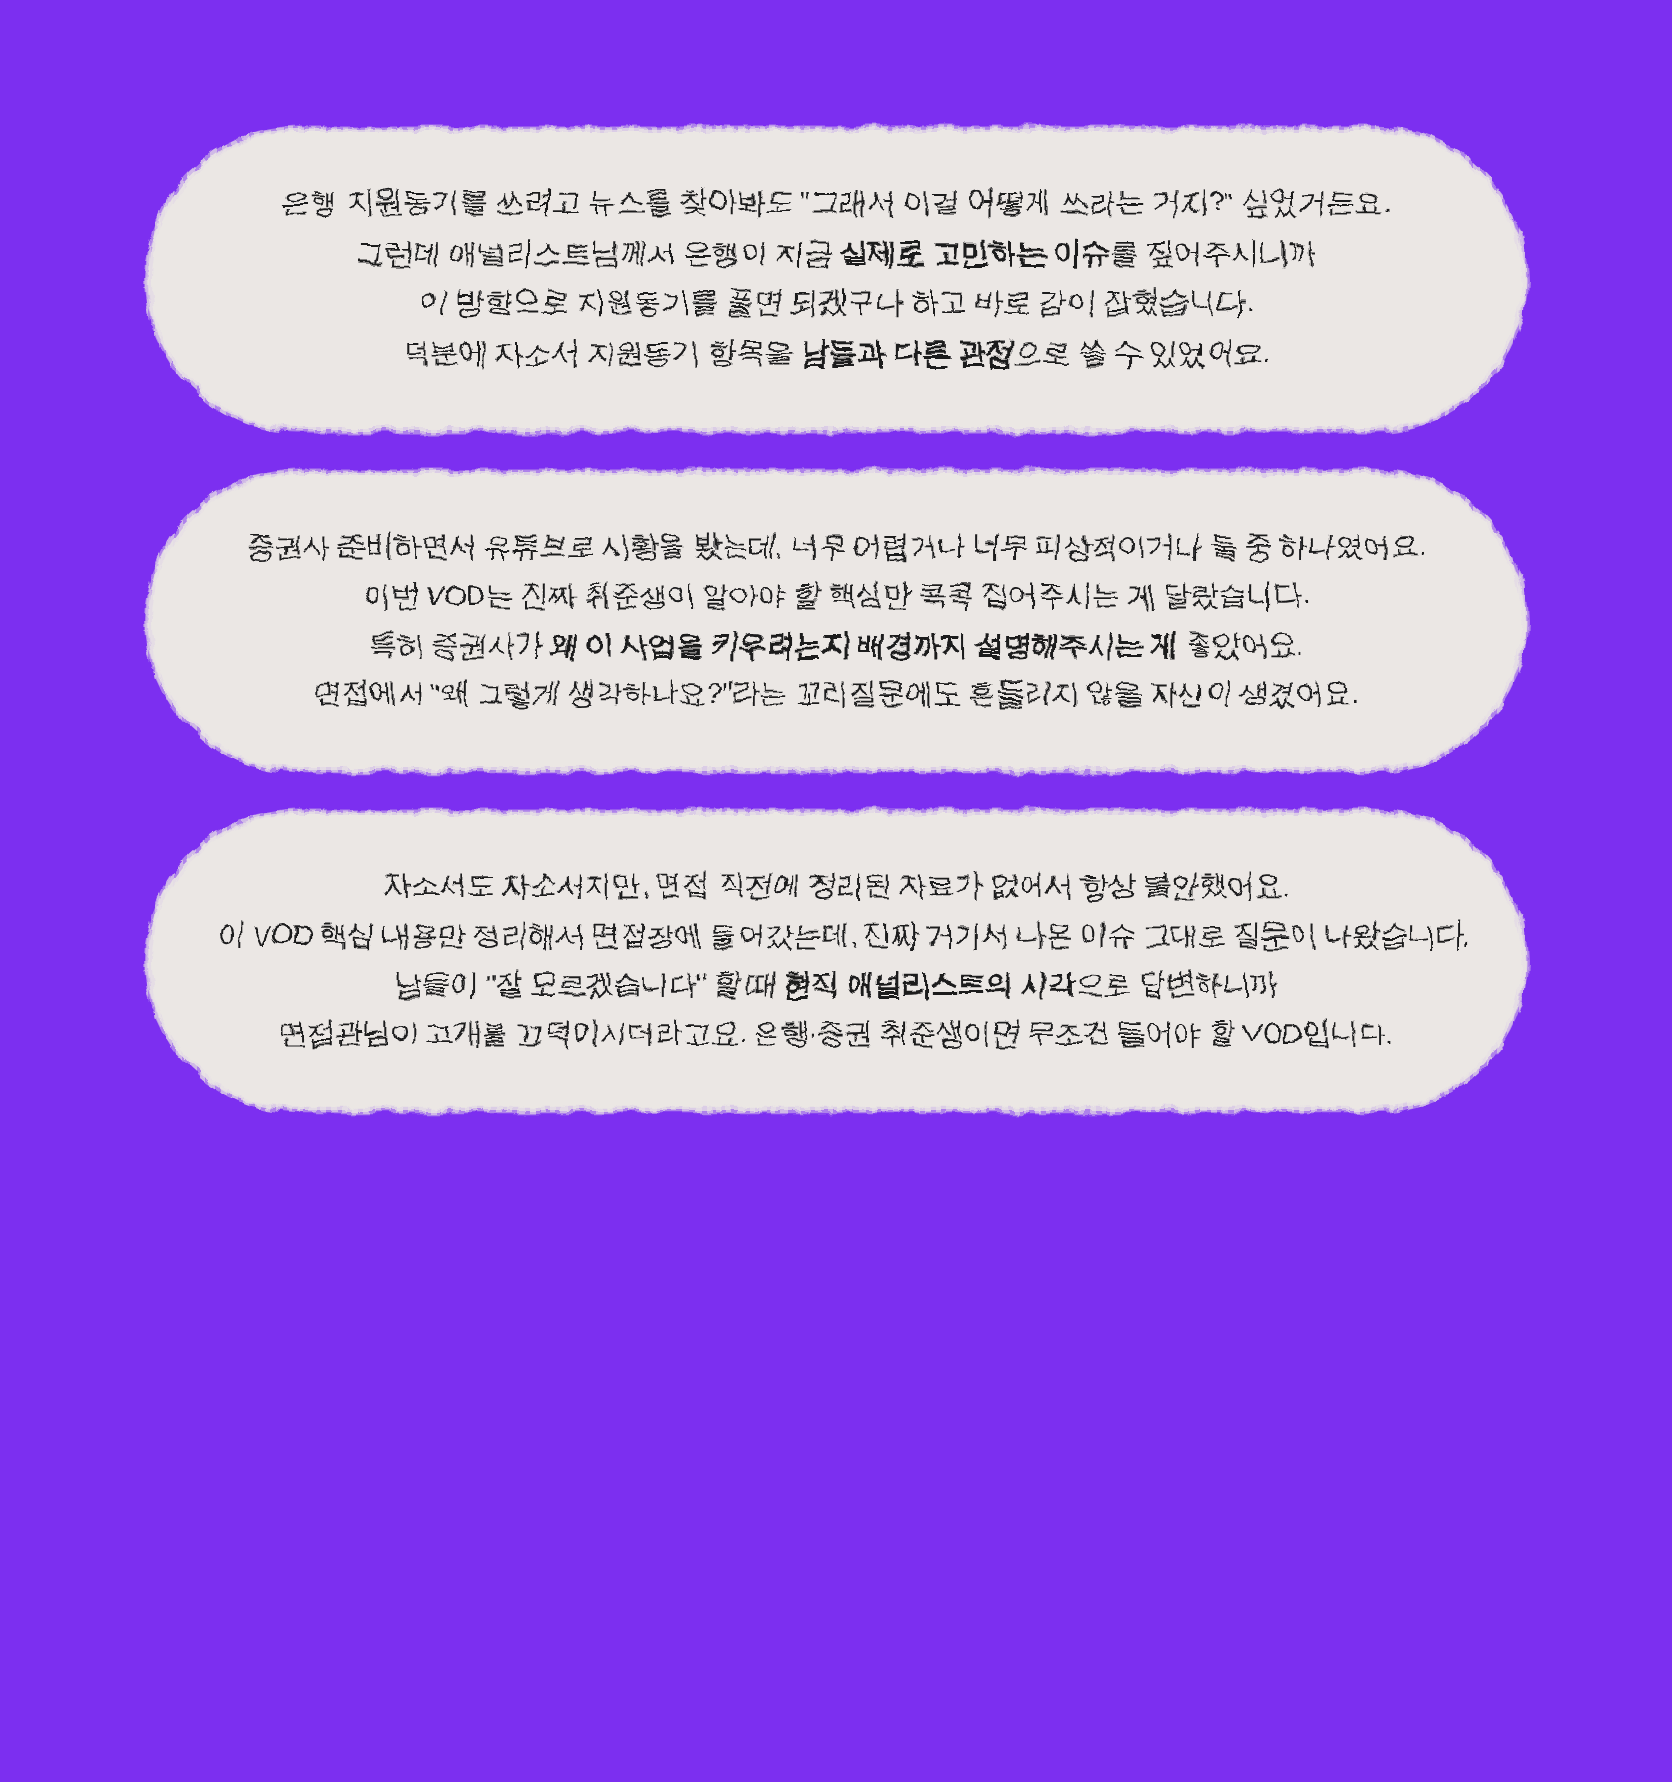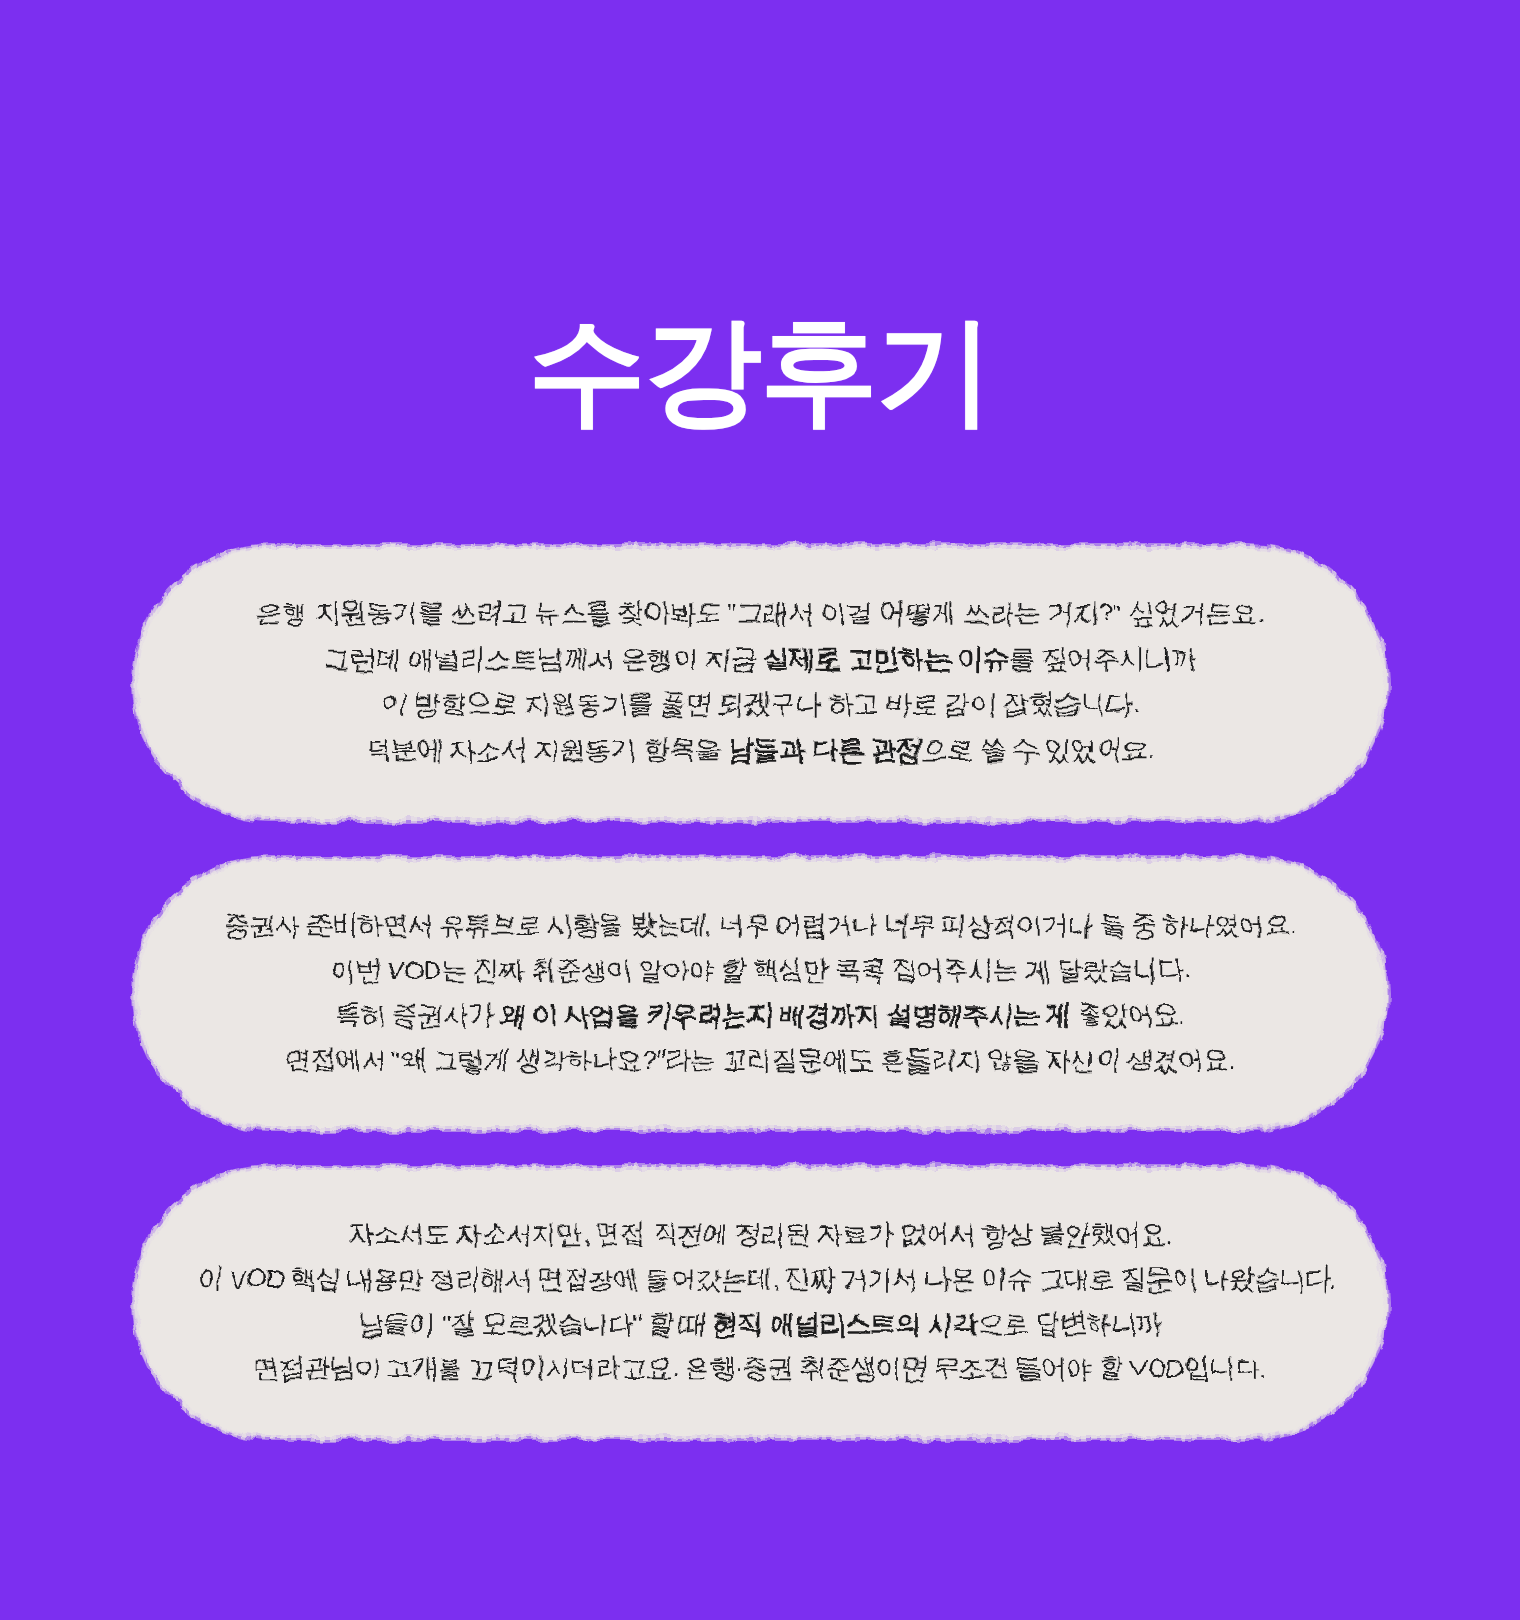--- a/index.html
+++ b/index.html
@@ -92,7 +92,6 @@
 </svg>
 
 <div class="page" style="background: rgb(124, 47, 240);">
-  <h1 class="title" style="color: rgb(255, 255, 255);">수강후기</h1>
   <div class="cards">
       <div class="card card--1" style="background: rgb(235, 231, 228); color: rgb(29, 29, 31);">
         <div class="card-line"><span>은행 지원동기를 쓰려고 뉴스를 찾아봐도 "그래서 이걸 어떻게 쓰라는 거지?" 싶었거든요.</span></div>

